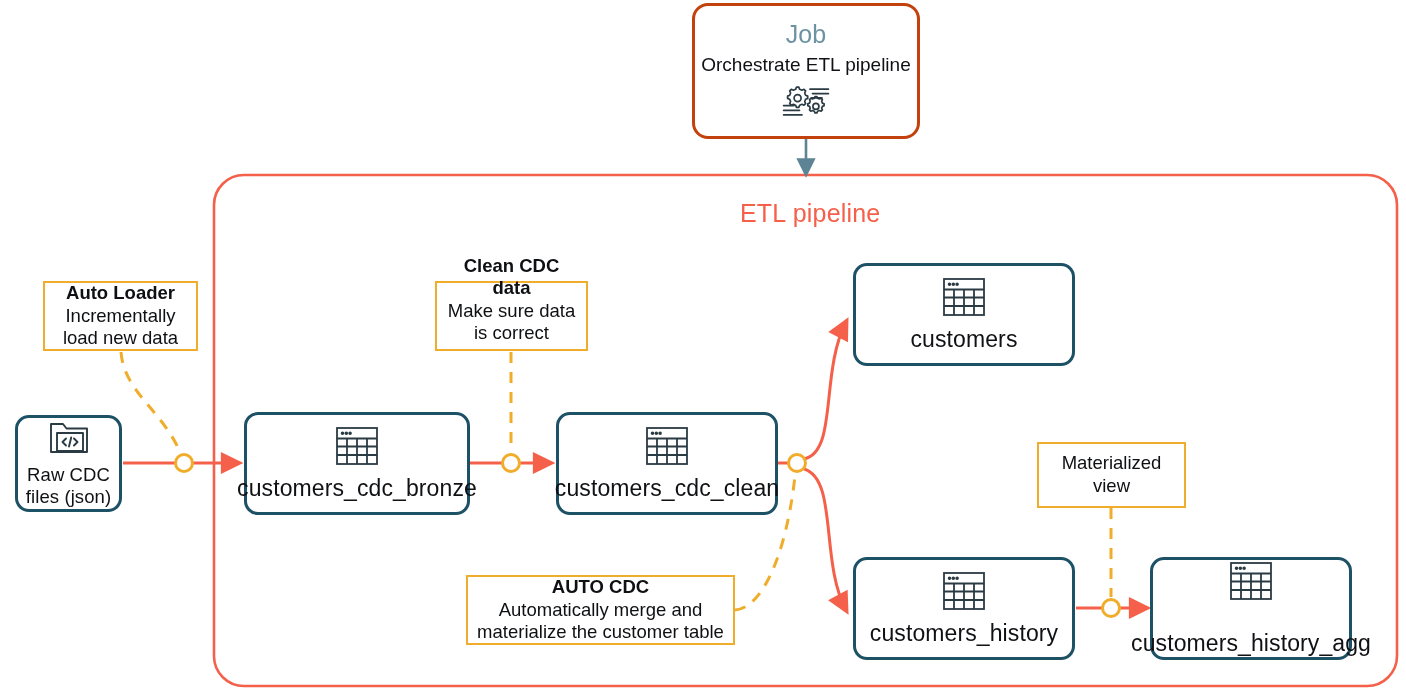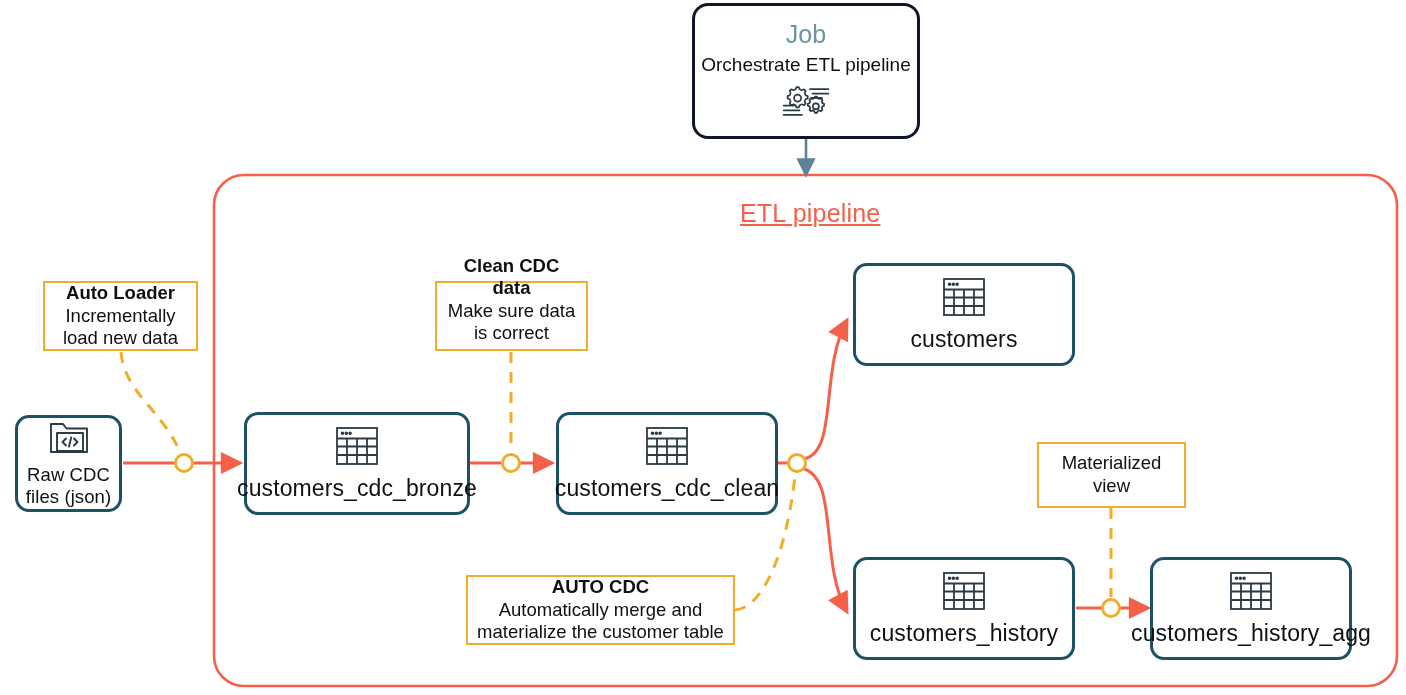--- a/index.html
+++ b/index.html
@@ -50,7 +50,7 @@
     line-height: 0;
   }
   .job-node {
-    border: 3px solid #0f172a;
+    border: 3px solid #c2410c;
     border-radius: 16px;
   }
   .job-title {

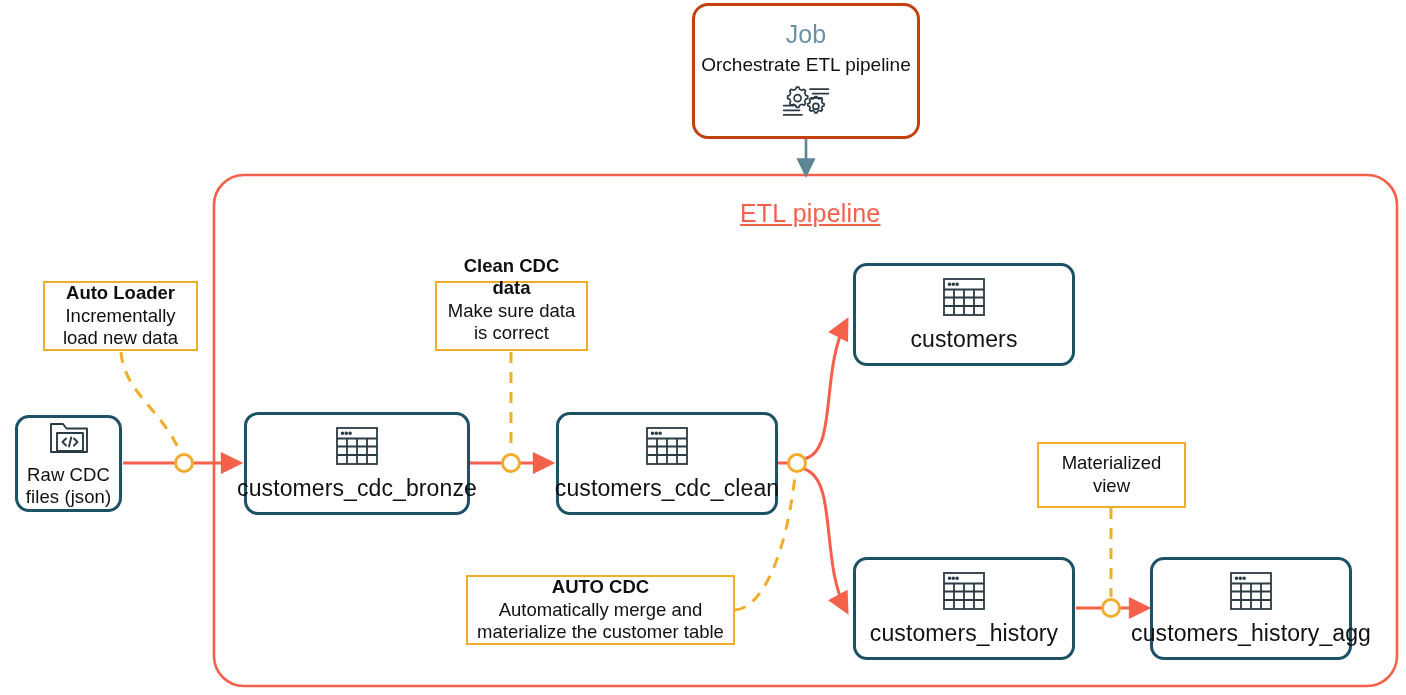--- a/index.html
+++ b/index.html
@@ -92,7 +92,6 @@
     font-size: 25px;
     letter-spacing: 0.2px;
     white-space: nowrap;
-    text-decoration: underline;
   }
 </style>
 </head>

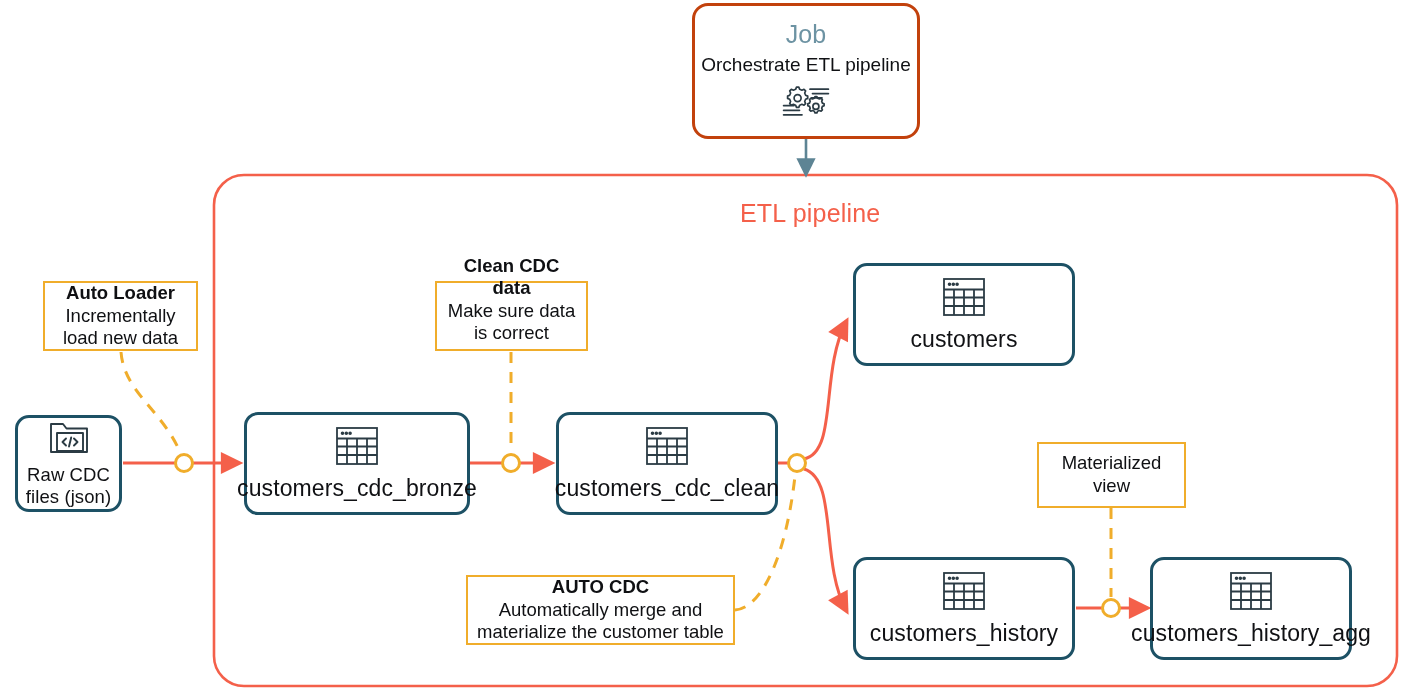--- a/index.html
+++ b/index.html
@@ -243,7 +243,7 @@
     <div class="node-label">customers_history</div>
   </div>
 
-  <div class="node" style="left:1150px; top:557px; width:202px; height:103px;">
+  <div class="node" style="left:1150px; top:557px; width:202px; height:103px;justify-content:space-between;">
     <div class="node-icon">
       <svg width="46" height="42" viewBox="0 0 46 42">
         <g fill="none" stroke="#2b3b44" stroke-width="1.8">

